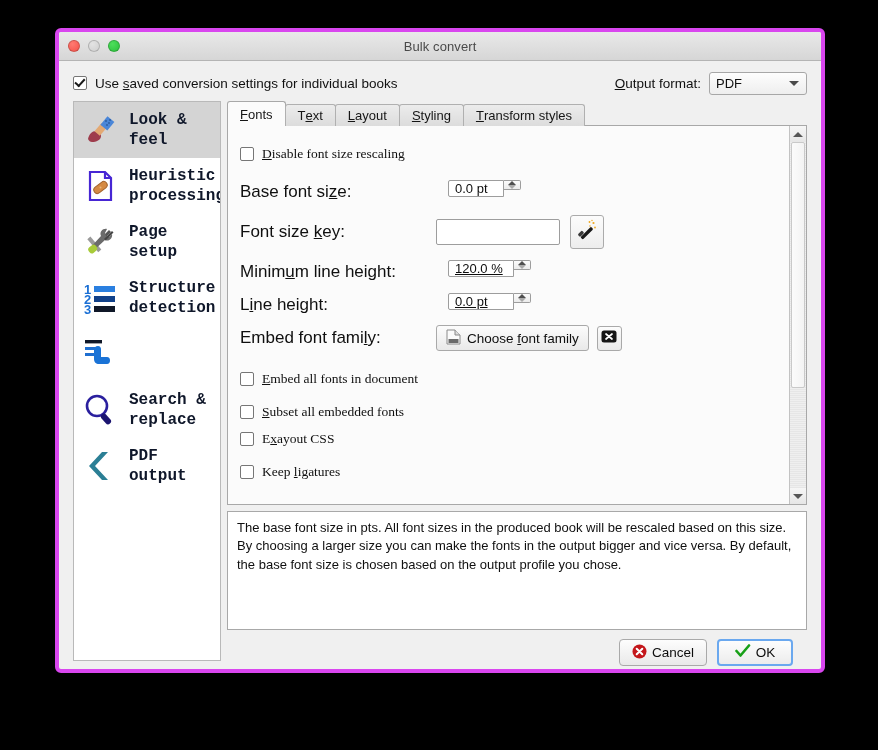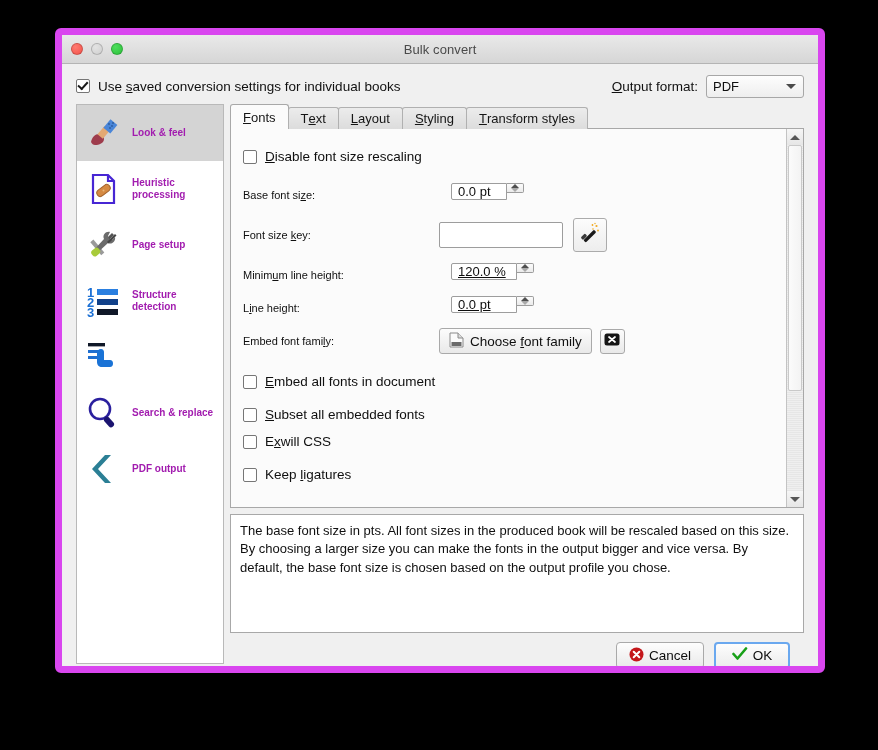--- a/index.html
+++ b/index.html
@@ -25,7 +25,7 @@
     border-radius: 6px;
     box-shadow: 0 6px 26px rgba(0,0,0,0.65);
     overflow: hidden;
-    border: 7px solid #d946ef;
+    border: 4px solid #d946ef;
   }
   .titlebar {
     height: 29px;

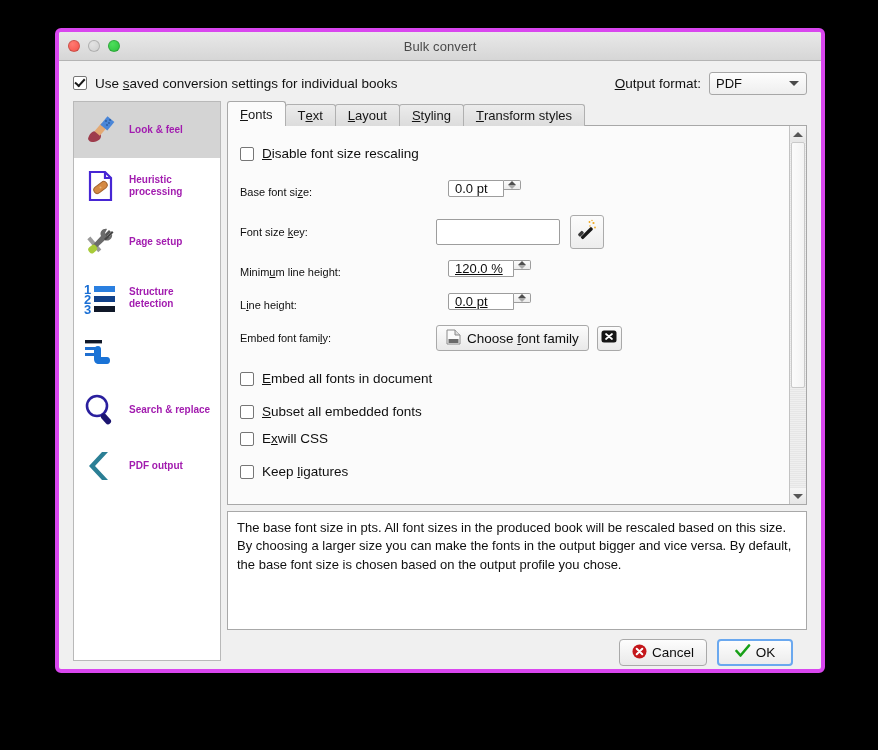--- a/index.html
+++ b/index.html
@@ -136,10 +136,11 @@
     display: flex; align-items: center; justify-content: center;
   }
   .side-label {
-    font-size: 10px;
+    font-size: 16px;
     font-weight: bold;
-    color: #a21caf;
+    color: #0f172a;
     line-height: 1.25;
+    font-family: Liberation Mono, monospace;
   }
 
   

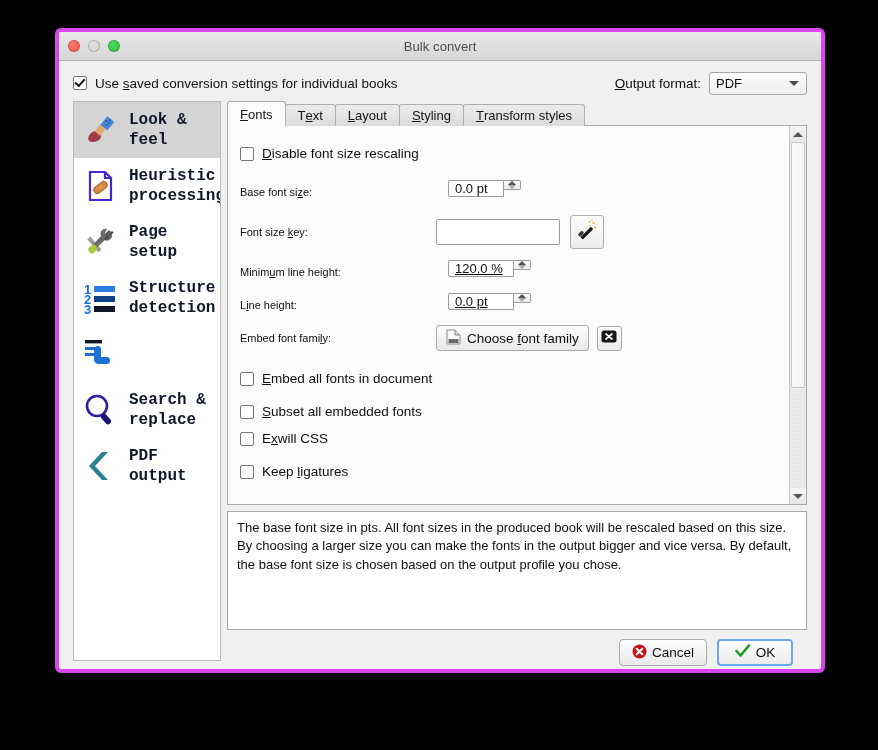--- a/index.html
+++ b/index.html
@@ -206,6 +206,7 @@
     align-items: center;
     gap: 8px;
     height: 27px;
+    font-family: Liberation Serif, serif;
   }
   .checkrow .lbl { font-size: 13.5px; color: #0f0f0f; }
 

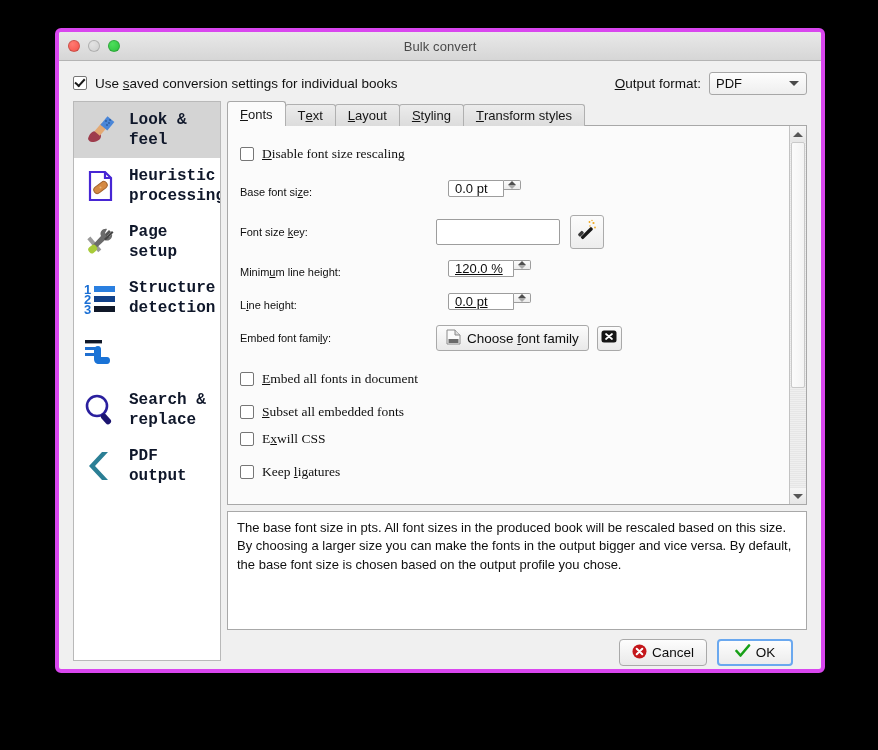--- a/index.html
+++ b/index.html
@@ -196,7 +196,7 @@
     margin-bottom: 3px;
   }
   .fieldlabel {
-    font-size: 11px;
+    font-size: 17px;
     color: #0f0f0f;
     width: 196px;
     flex: none;

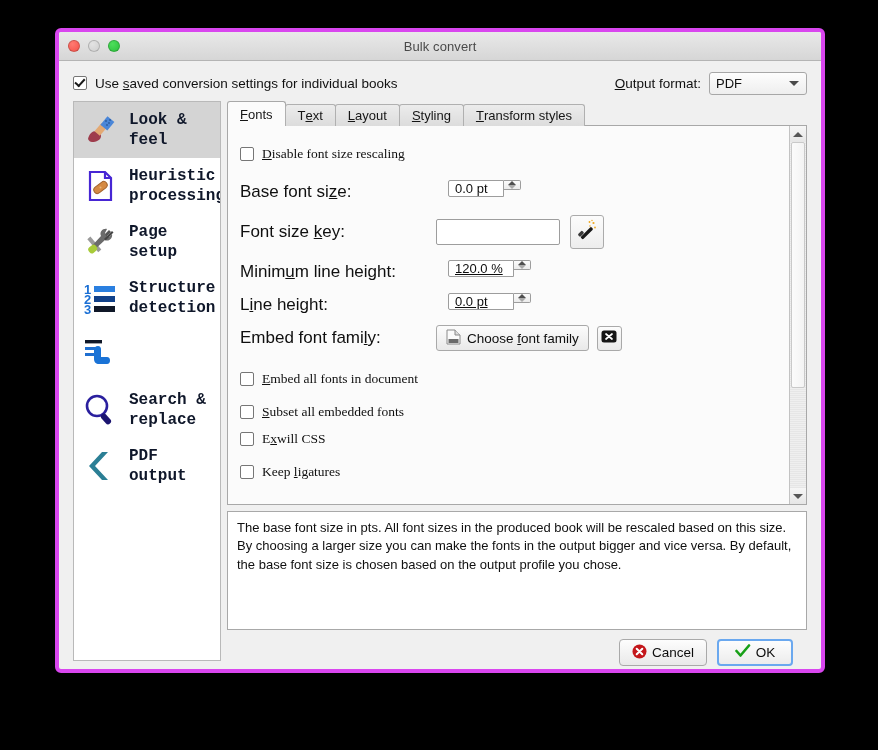--- a/index.html
+++ b/index.html
@@ -586,7 +586,7 @@
 
             <div class="checkrow" style="margin-bottom:6px;">
               <div class="chk"></div>
-              <div class="lbl"><span>E</span><span class="u">x</span><span>will CSS</span></div>
+              <div class="lbl"><span>E</span><span class="u">x</span><span>ayout CSS</span></div>
             </div>
 
             <div class="checkrow">

